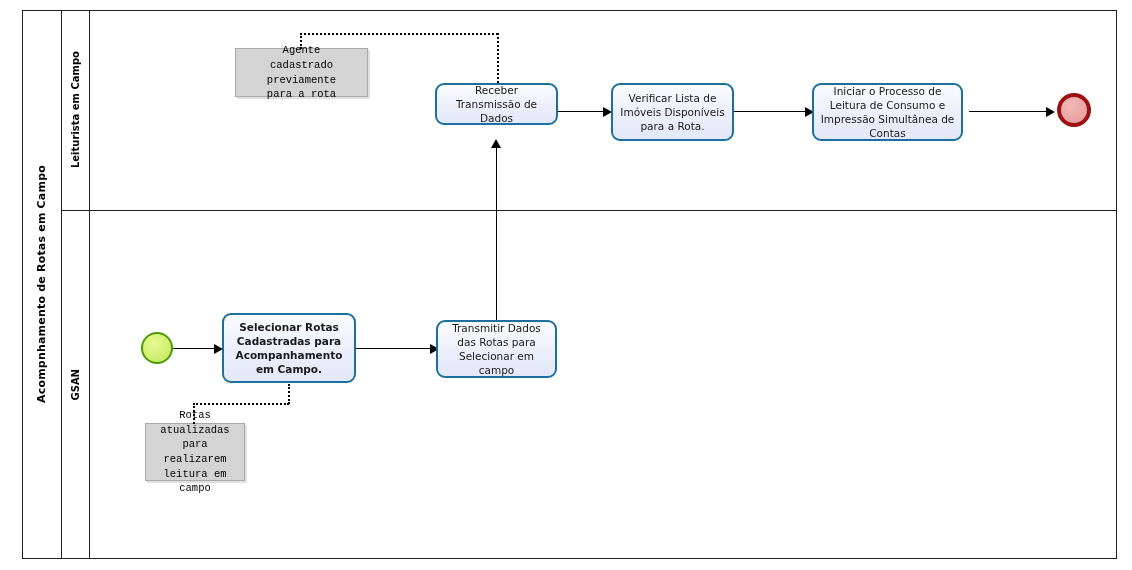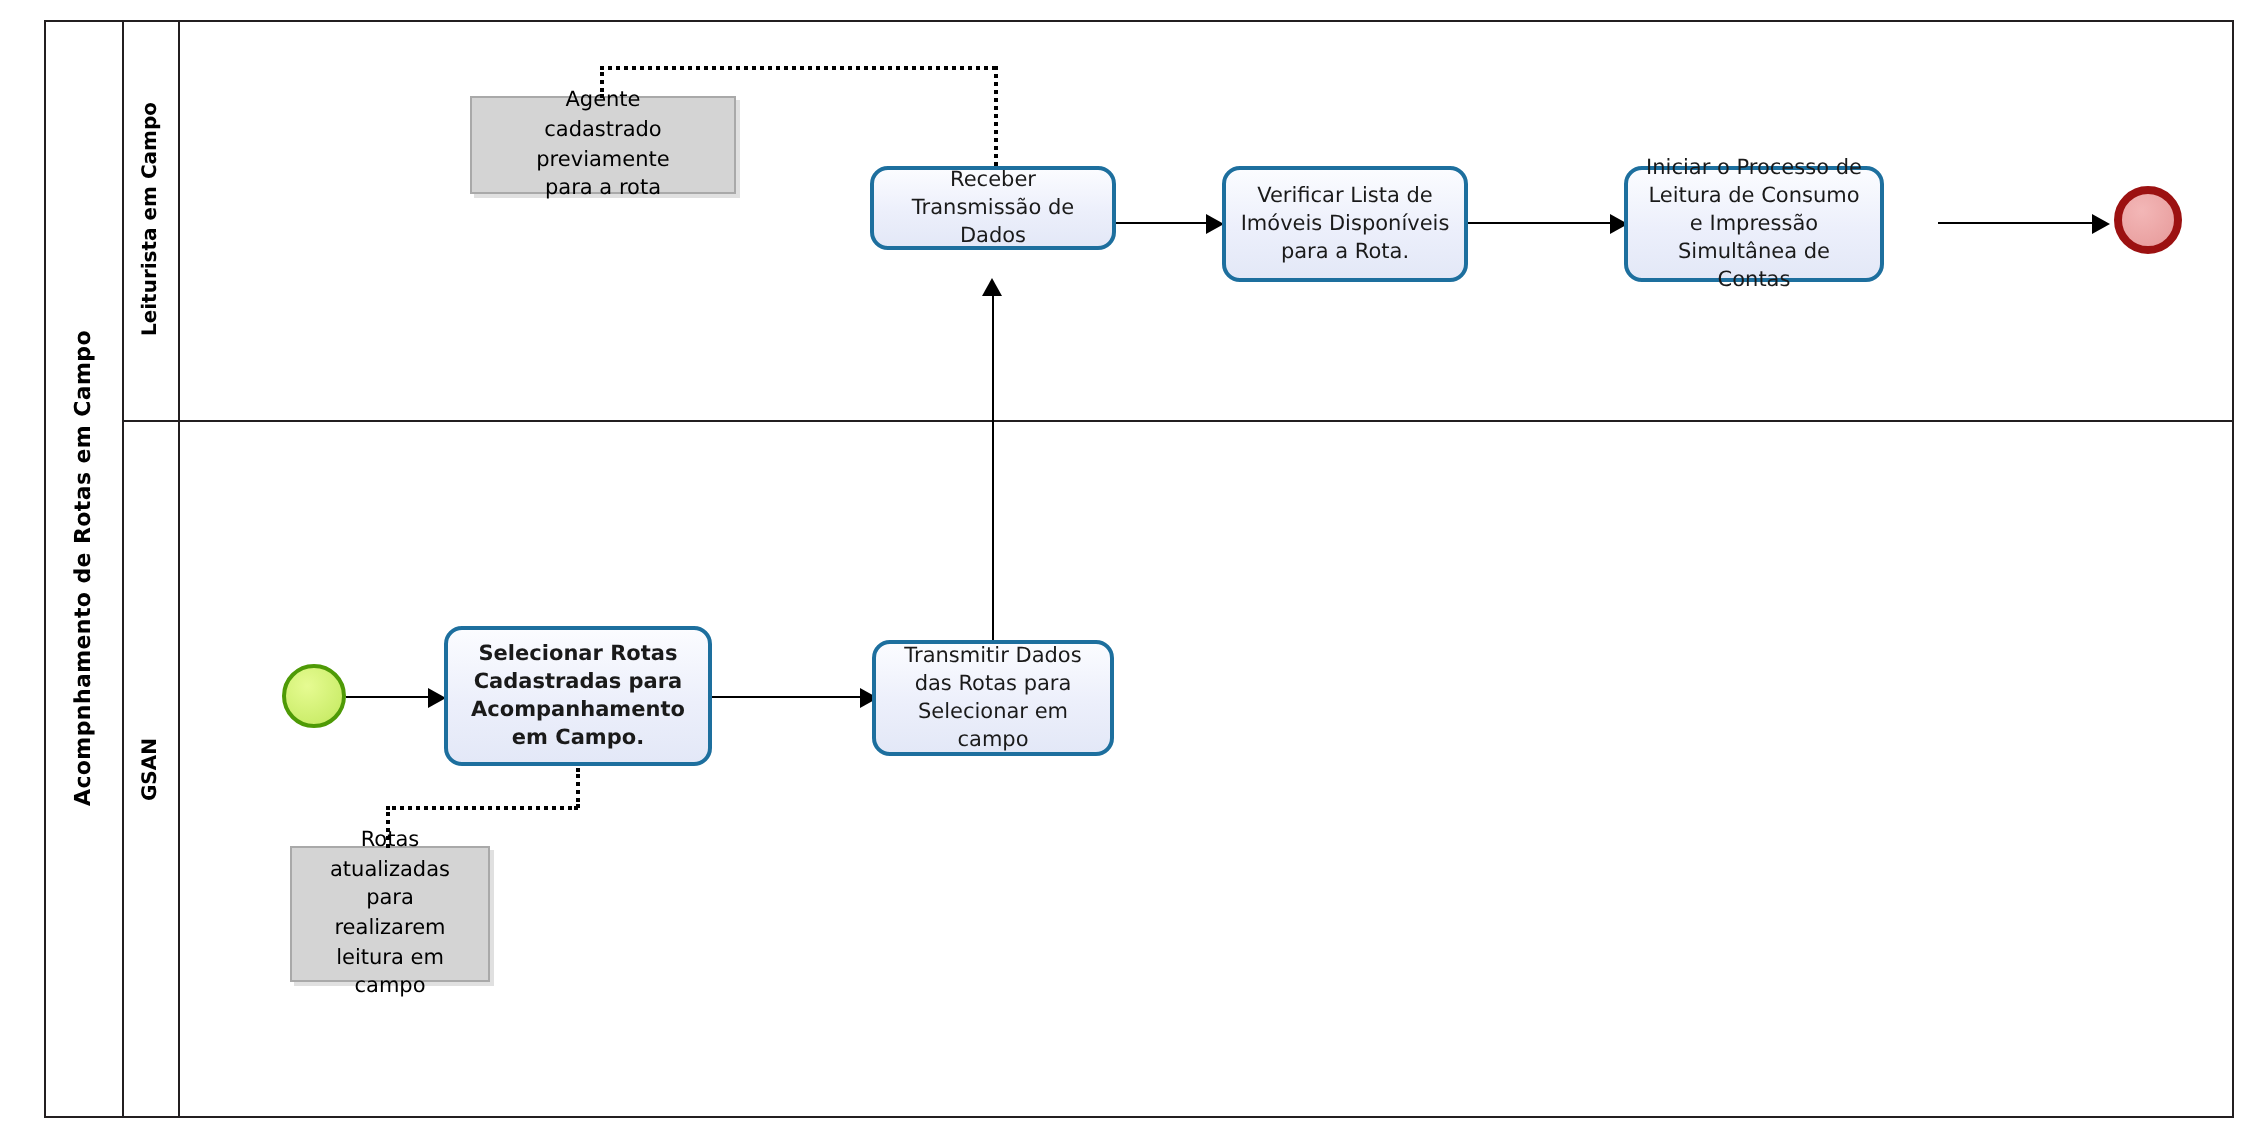--- a/index.html
+++ b/index.html
@@ -43,7 +43,7 @@
         background:#d4d4d4;border:1px solid #a9a9a9;
         display:flex;align-items:center;justify-content:center;
         text-align:center;color:#000;font-size:10.5px;line-height:1.4;
-        padding:3px 22px;box-shadow:2px 2px 0 rgba(0,0,0,.12);}
+        padding:3px 22px;box-shadow:2px 2px 0 rgba(0,0,0,.12);font-family:Liberation Mono, monospace;}
 
   
   .event{position:absolute;border-radius:50%;box-sizing:border-box;}

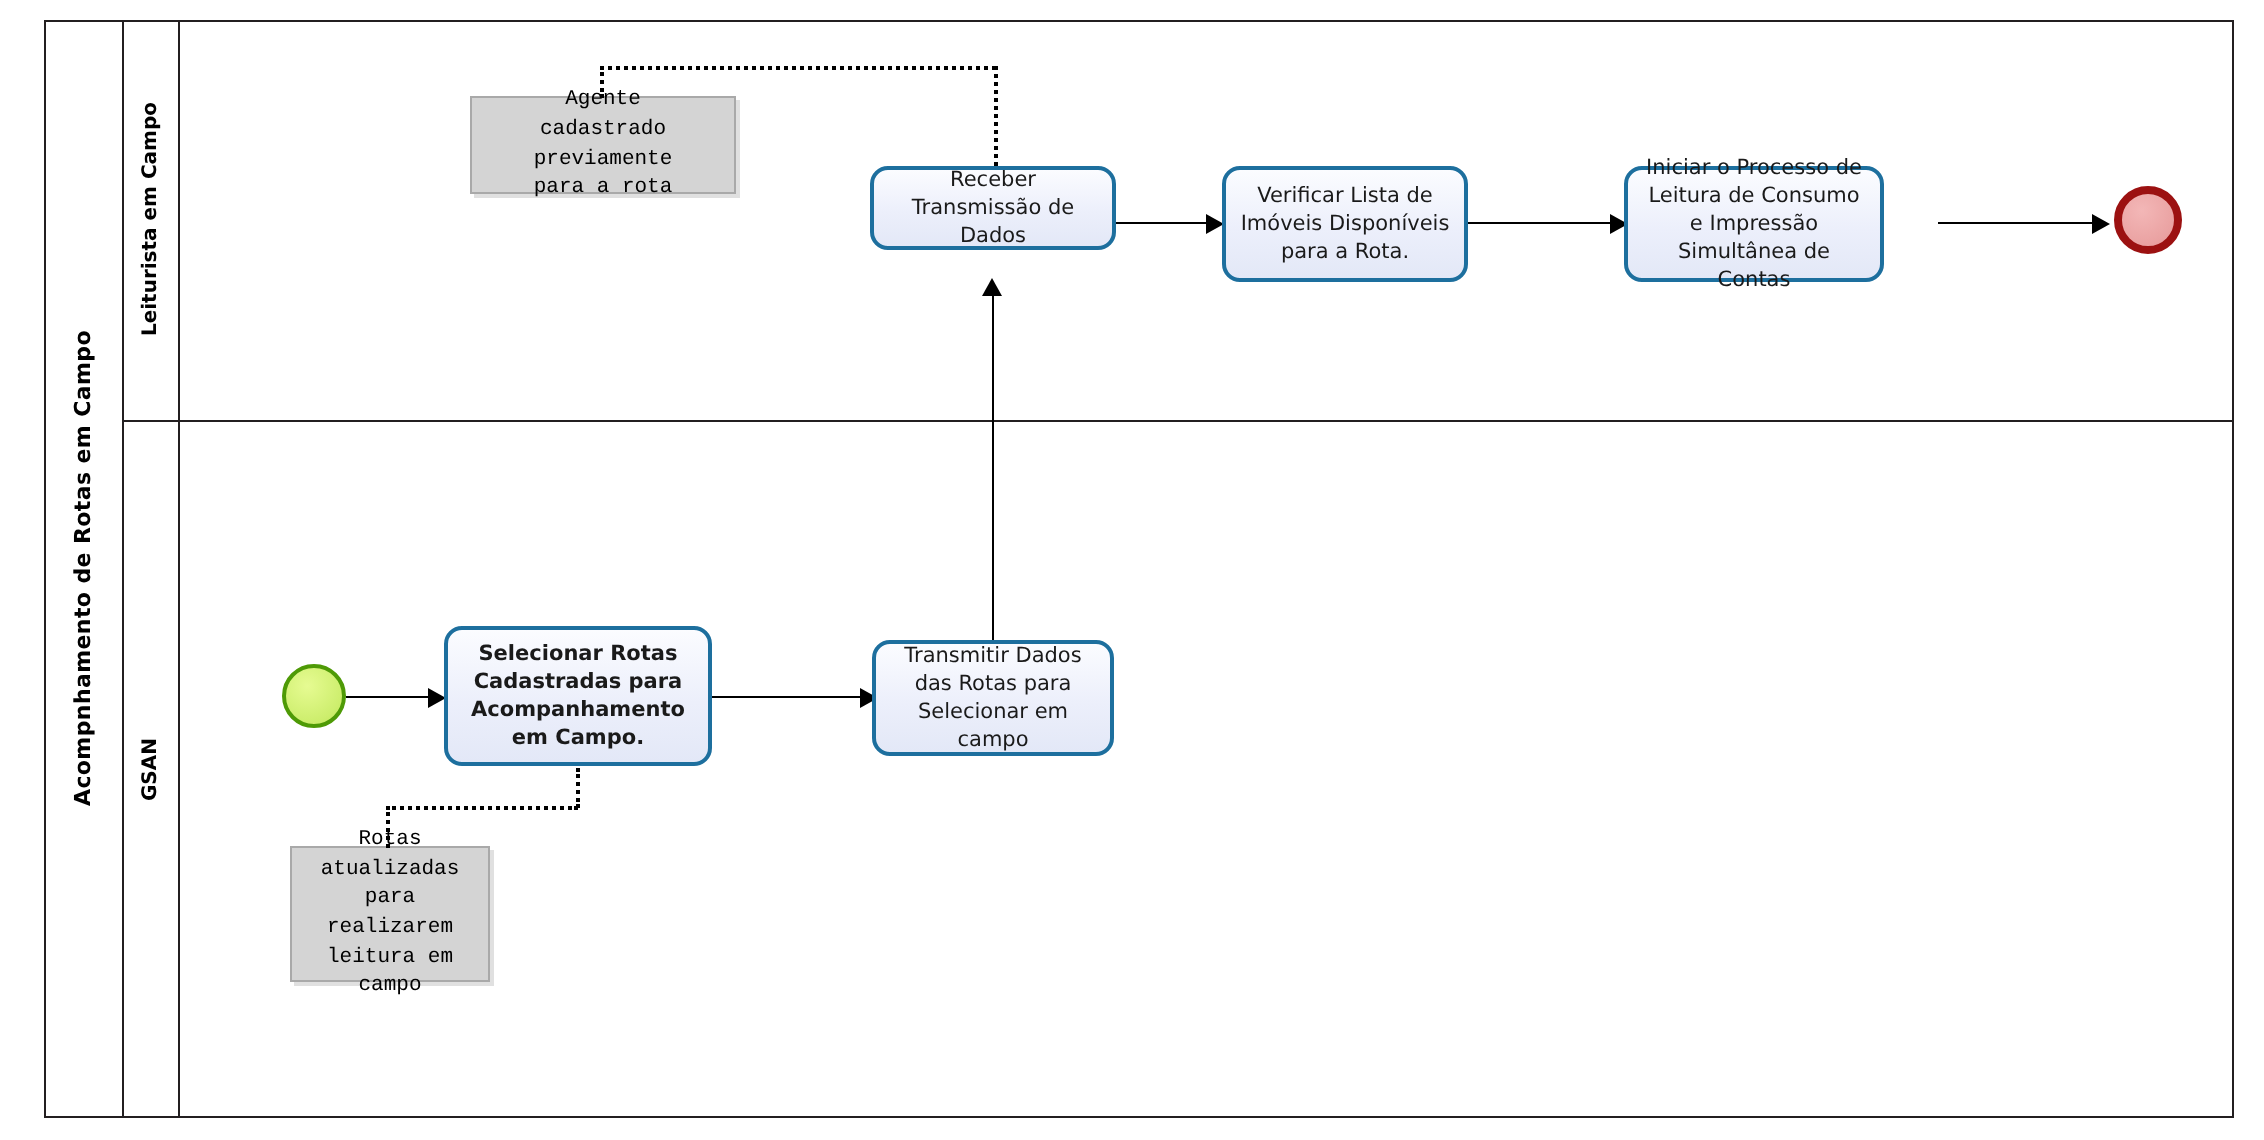--- a/index.html
+++ b/index.html
@@ -113,7 +113,7 @@
   <div class="hline" style="left:734px;top:111px;width:72px;"></div>
   <div class="arrow-r" style="left:805px;top:107px;"></div>
 
-  <div class="task" id="task-iniciar" style="left:812px;top:83px;width:130px;height:58px;">
+  <div class="task" id="task-iniciar" style="left:812px;top:83px;width:151px;height:58px;">
     <span>Iniciar o Processo de Leitura de Consumo e Impressão Simultânea de Contas</span>
   </div>
 

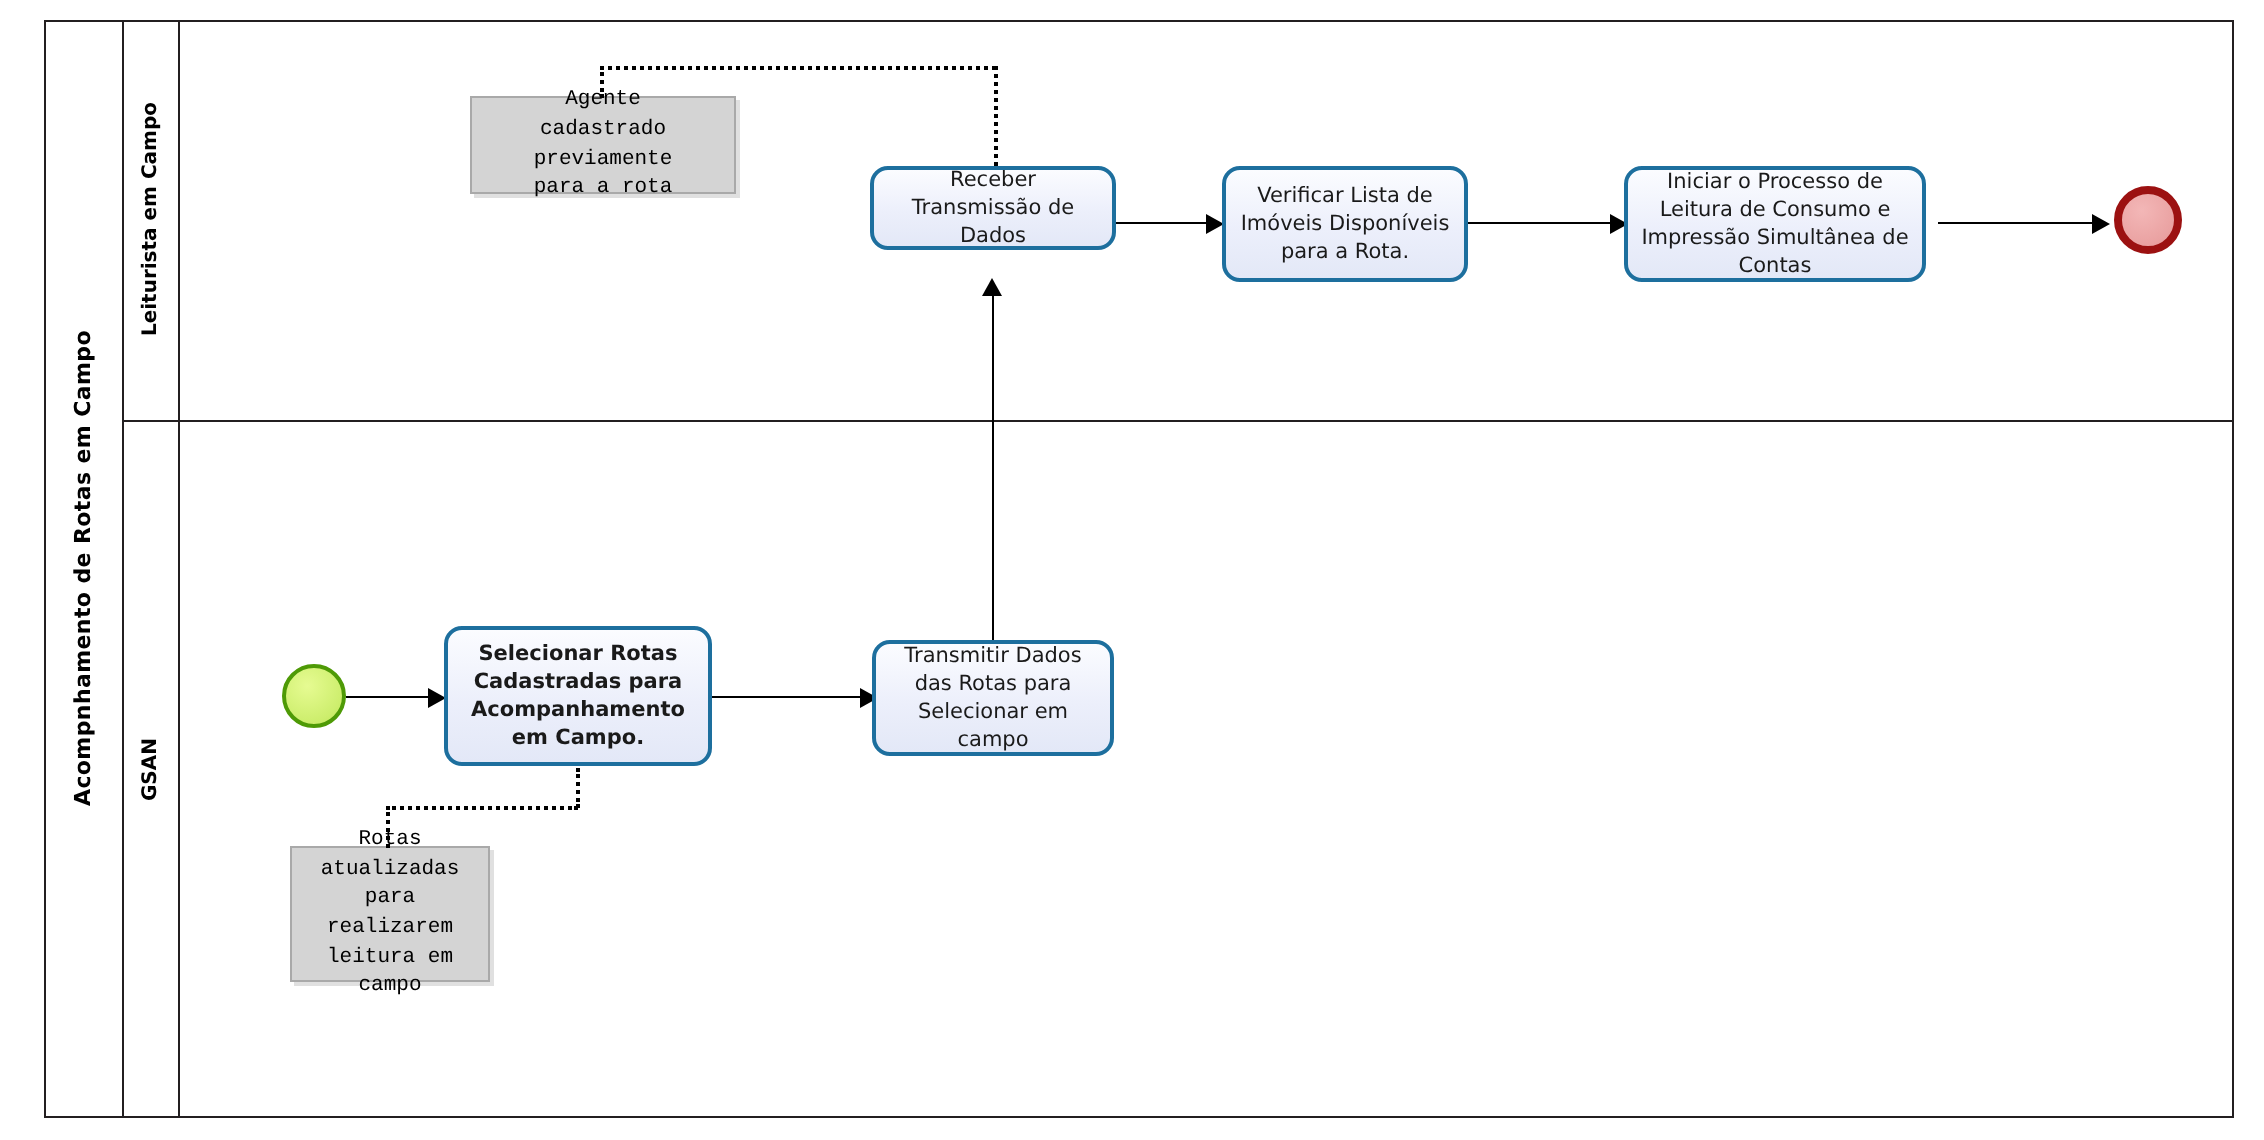--- a/index.html
+++ b/index.html
@@ -141,7 +141,7 @@
   <div class="vline" style="left:496px;top:148px;height:172px;"></div>
   <div class="arrow-u" style="left:491px;top:139px;"></div>
 
-  <div class="note" id="note-rotas" style="left:145px;top:423px;width:100px;height:68px;">
+  <div class="note" id="note-rotas" style="left:145px;top:423px;width:100px;height:58px;">
     <span>Rotas atualizadas para realizarem leitura em campo</span>
   </div>
 

